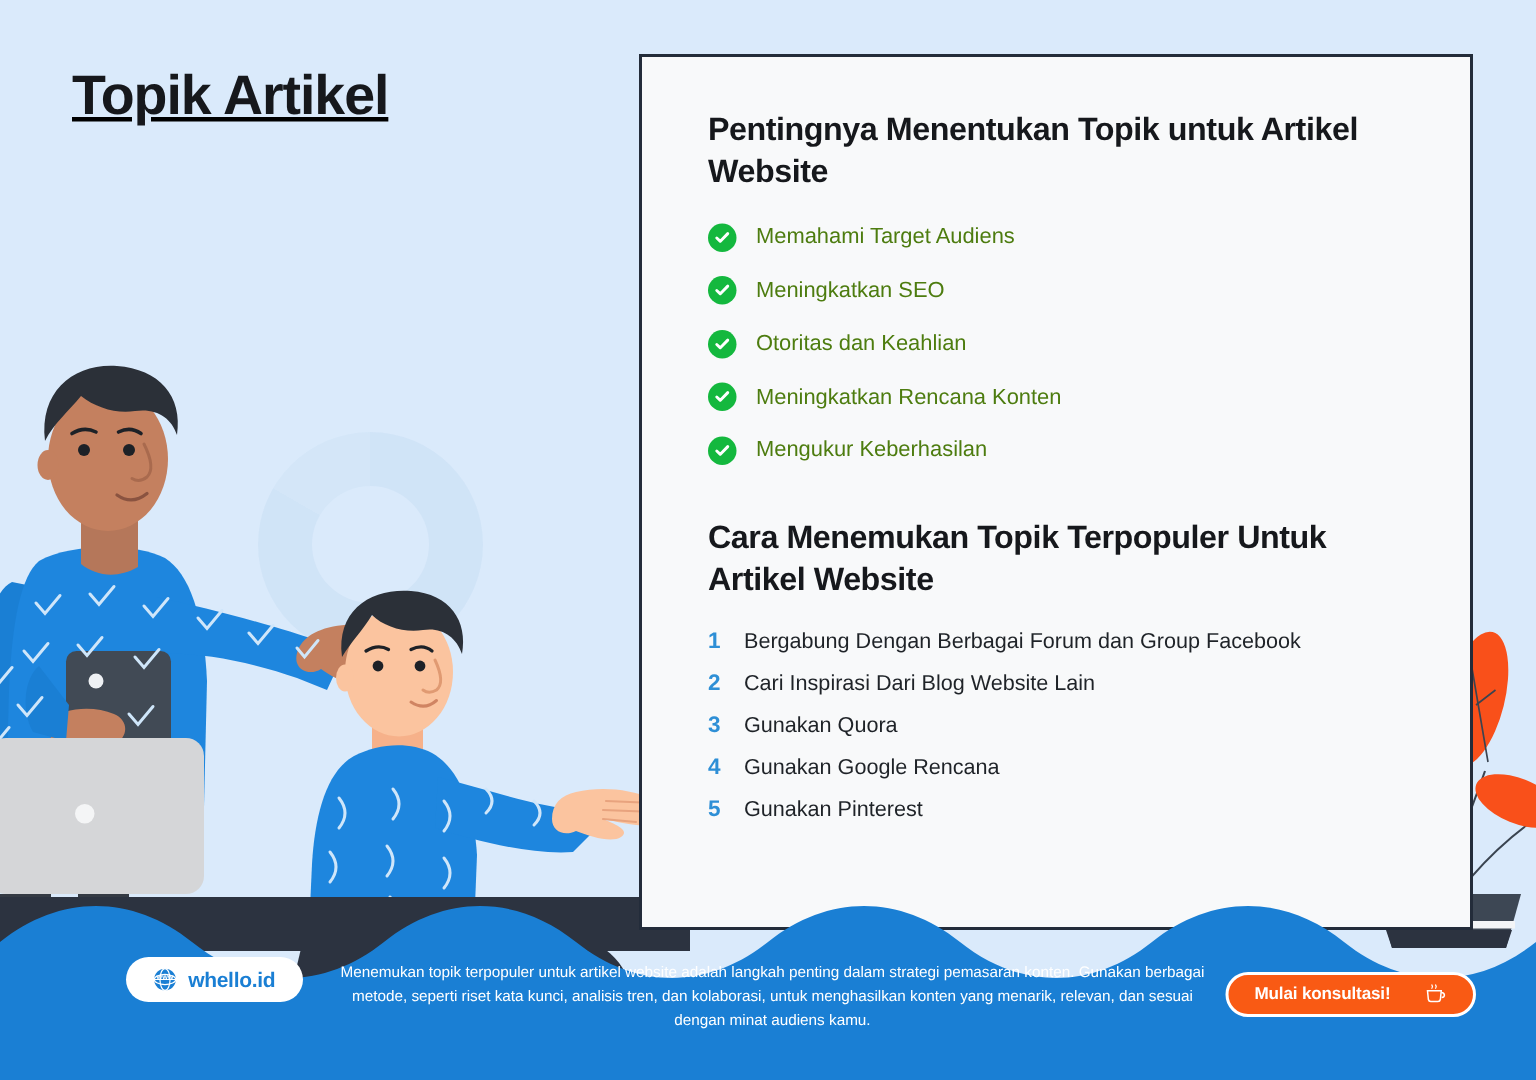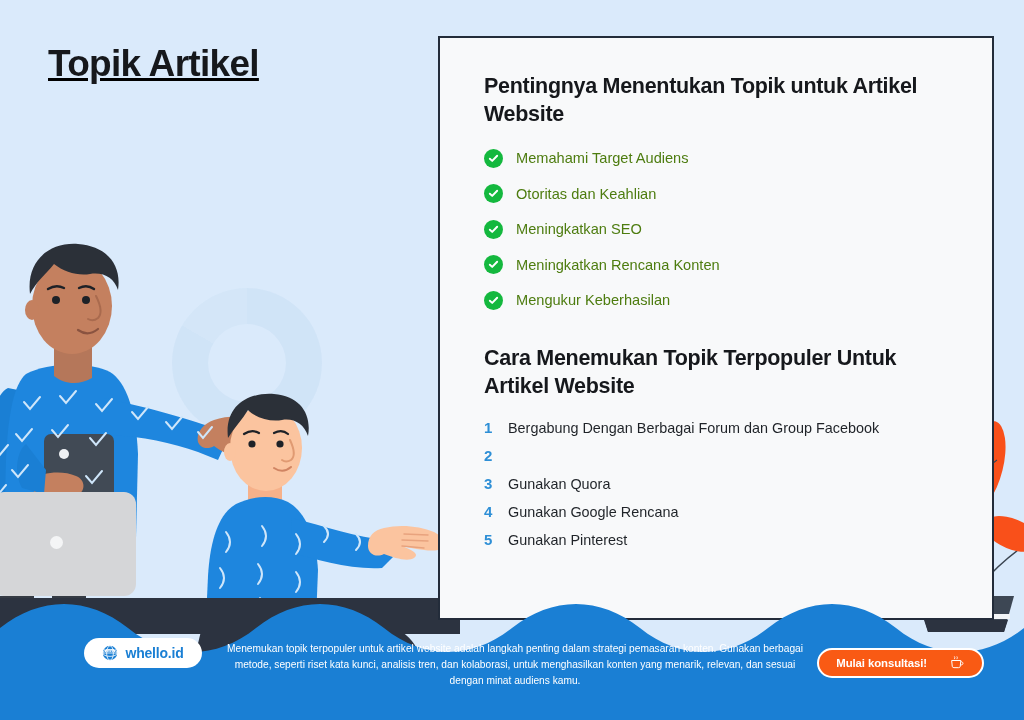--- a/index.html
+++ b/index.html
@@ -131,7 +131,6 @@
     background: #f8f9fa;
     border: 2.5px solid #232c3a;
     z-index: 12;
-    margin-left: 12px;
   }
 
   .panel-inner { padding: 34px 40px 0 44px; }

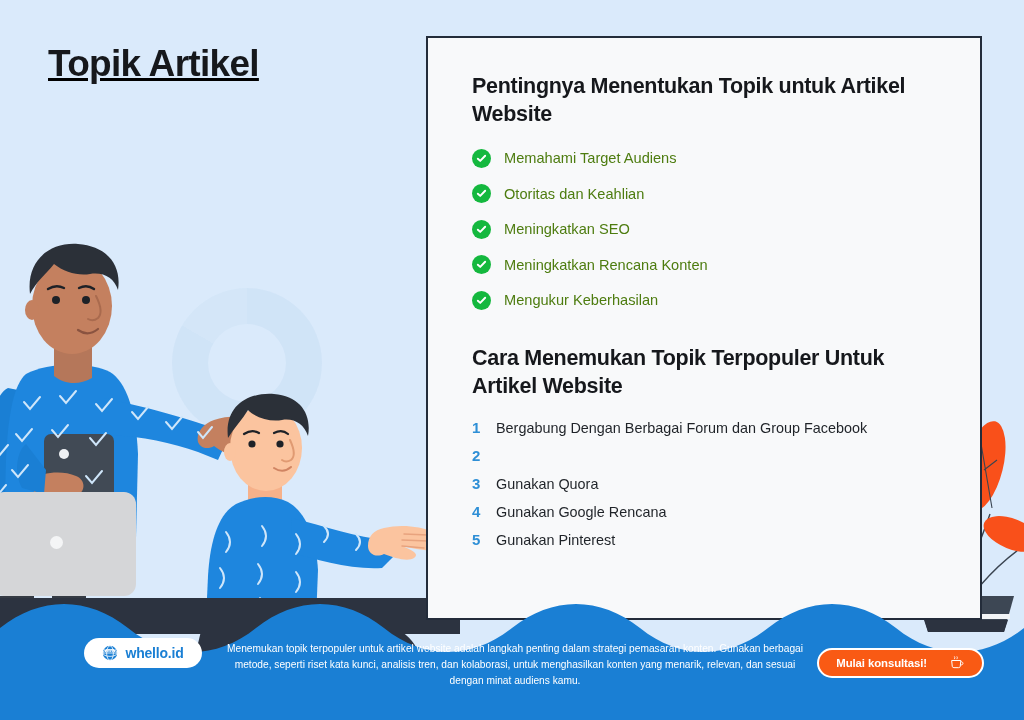--- a/index.html
+++ b/index.html
@@ -419,7 +419,7 @@
                 <path d="M2 6.2 L4.6 8.6 L10 3" stroke="#ffffff" stroke-width="2.1" fill="none" stroke-linecap="round" stroke-linejoin="round"></path>
               </svg>
           </span>
-          <span class="check-label">Otoritas dan Keahlian</span>
+          <span class="check-label">Meningkatkan SEO</span>
         </li>
         <li class="check-item">
           <span class="check-icon">
@@ -427,7 +427,7 @@
                 <path d="M2 6.2 L4.6 8.6 L10 3" stroke="#ffffff" stroke-width="2.1" fill="none" stroke-linecap="round" stroke-linejoin="round"></path>
               </svg>
           </span>
-          <span class="check-label">Meningkatkan SEO</span>
+          <span class="check-label">Otoritas dan Keahlian</span>
         </li>
         <li class="check-item">
           <span class="check-icon">

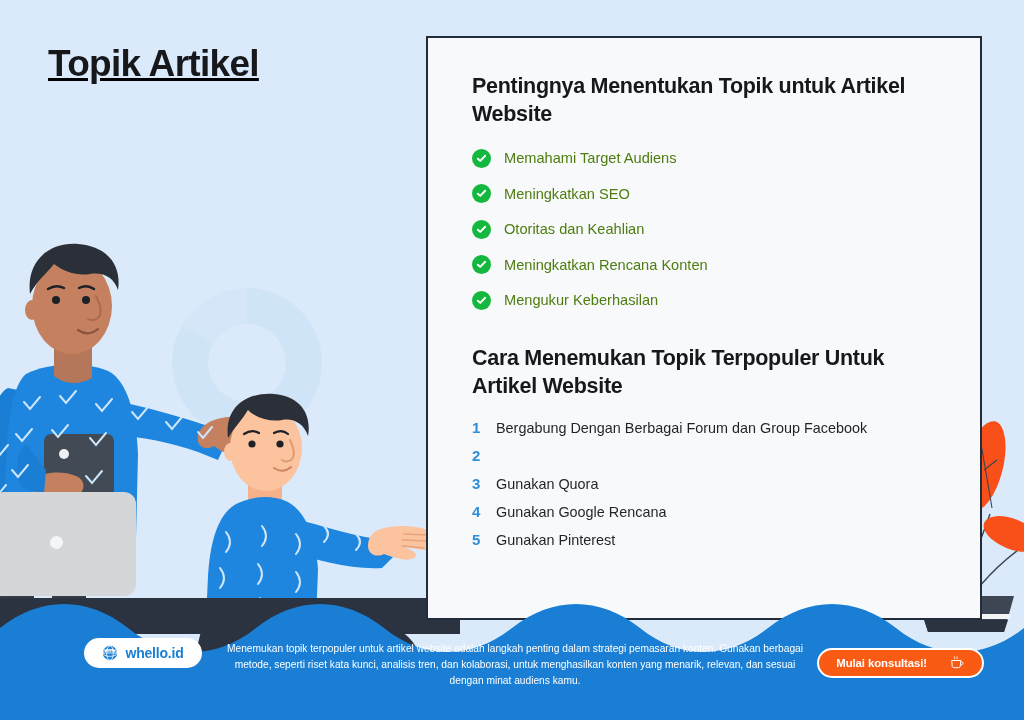--- a/index.html
+++ b/index.html
@@ -456,6 +456,7 @@
         </li>
         <li class="num-item">
           <span class="num-badge">2</span>
+          <span class="num-label">Cari Inspirasi Dari Blog Website Lain</span>
         </li>
         <li class="num-item">
           <span class="num-badge">3</span>

